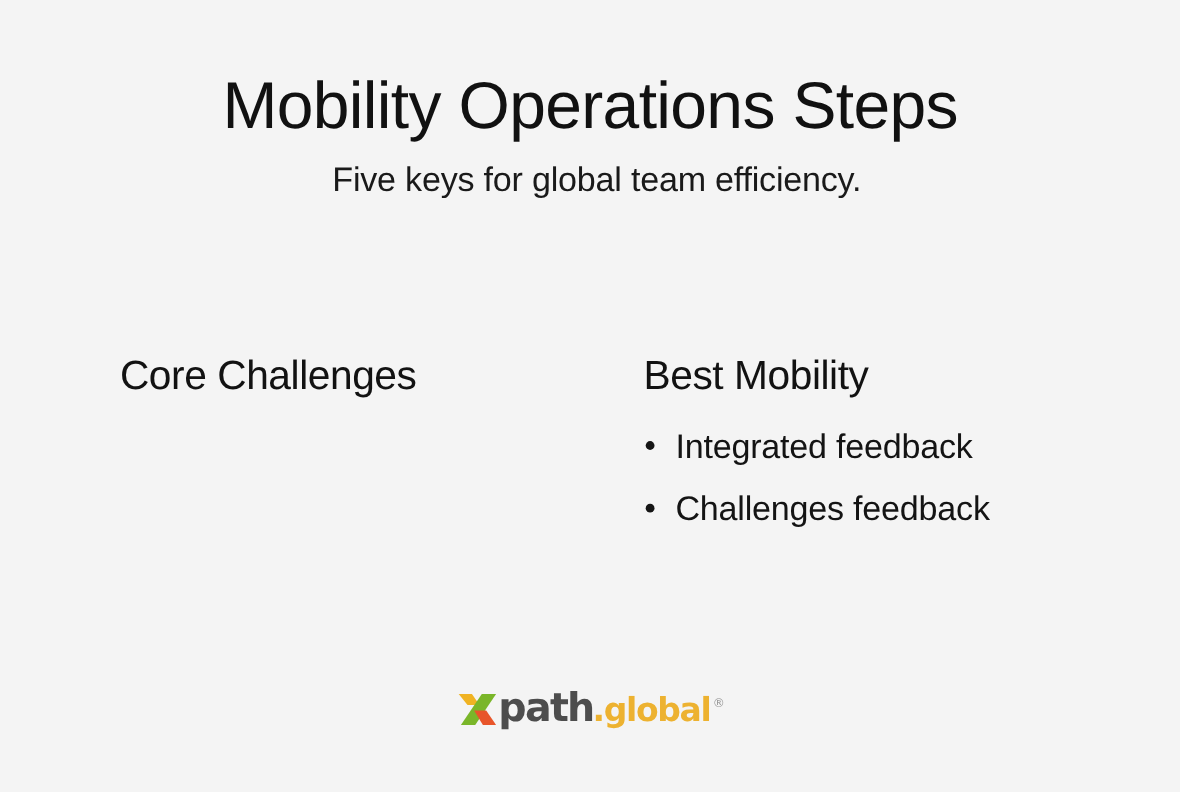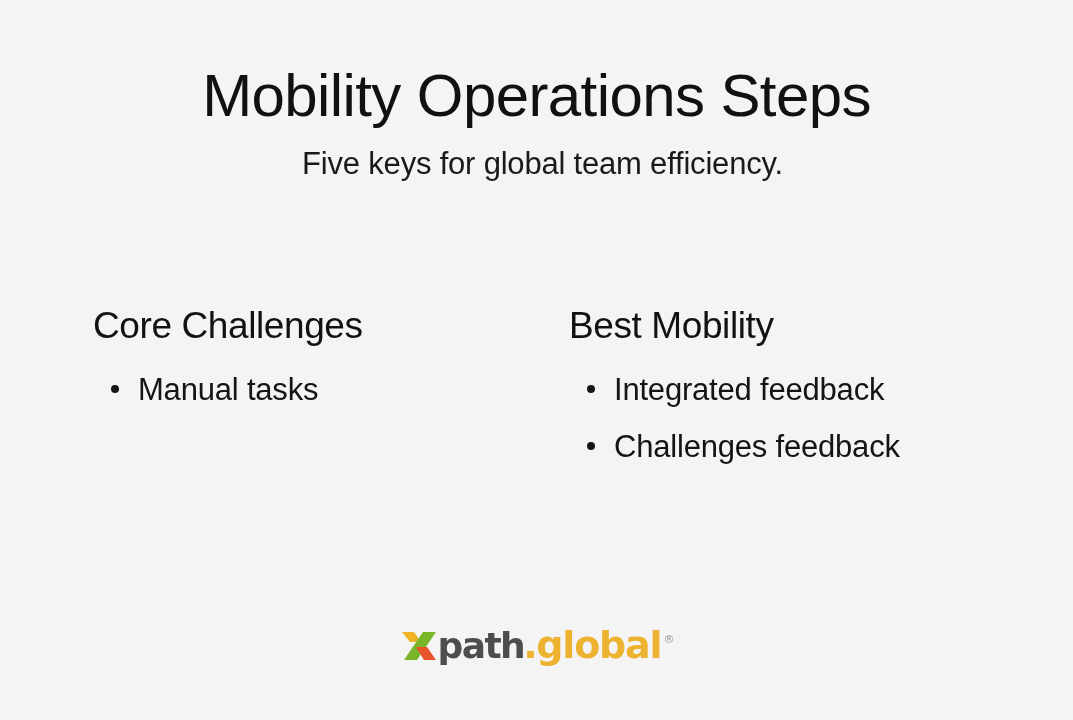--- a/index.html
+++ b/index.html
@@ -74,7 +74,7 @@
     font-weight: 400;
     color: #121212;
     letter-spacing: -0.4px;
-    margin: 0;
+    margin: 16px;
     white-space: nowrap;
   }
 

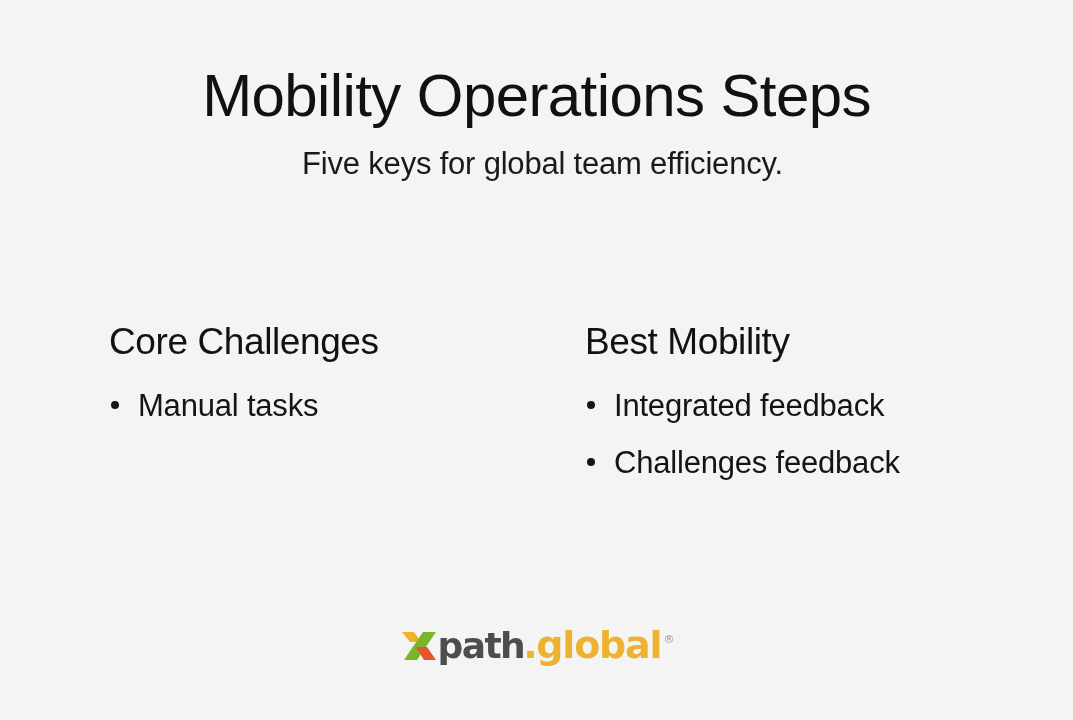--- a/index.html
+++ b/index.html
@@ -176,10 +176,6 @@
     <div class="column column-left">
       <h2 class="column-heading">Core Challenges</h2>
       <ul class="bullet-list">
-        <li class="bullet-item">
-          <span class="dot"></span>
-          <span>Manual tasks</span>
-        </li>
       </ul>
     </div>
 

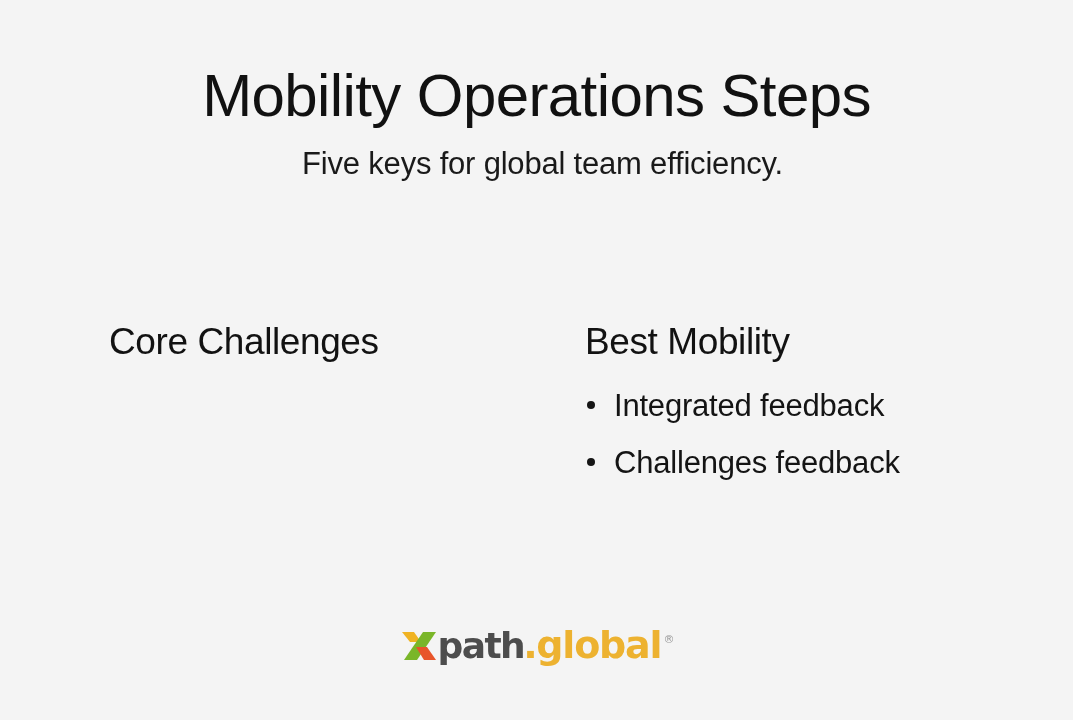--- a/index.html
+++ b/index.html
@@ -143,7 +143,7 @@
   }
 
   .logo-global {
-    font-size: 38px;
+    font-size: 30px;
     font-weight: 700;
     color: #edb230;
     letter-spacing: -1.2px;

